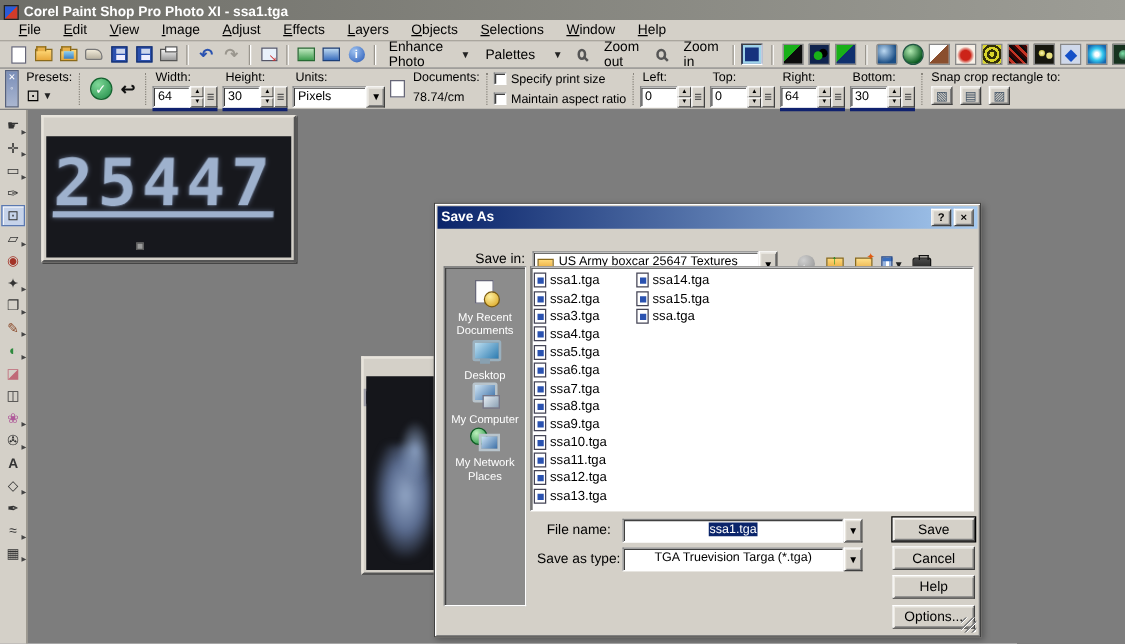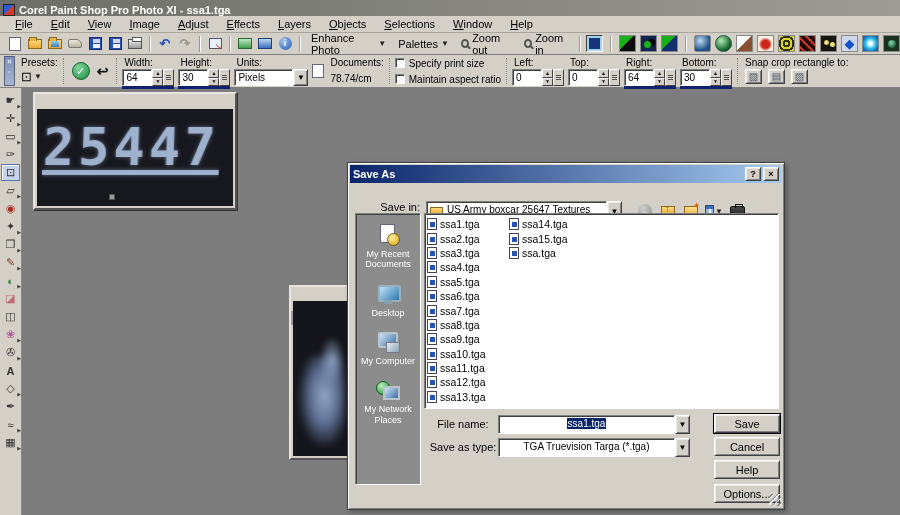--- a/index.html
+++ b/index.html
@@ -30,7 +30,7 @@
   .tb-sep { width:1px; height:16px; border-left:1px solid #9a968e; border-right:1px solid #fff; margin:0 3px; }
   .tb-icon { width:18px; height:18px; display:inline-flex; align-items:center; justify-content:center;
     font-size:12px; line-height:1; }
-  .tb-text-btn { display:inline-flex; align-items:center; gap:3px; padding:2px 5px; height:18px; }
+  .tb-text-btn { display:inline-flex; align-items:center; gap:14px; padding:2px 5px; height:18px; }
   .dd-arrow { font-size:8px; color:#222; }
   .mag { position:relative; width:9px; height:9px; border:2px solid #555; border-radius:50%; display:inline-block; }
   .mag::after { content:""; position:absolute; width:5px; height:2px; background:#555;

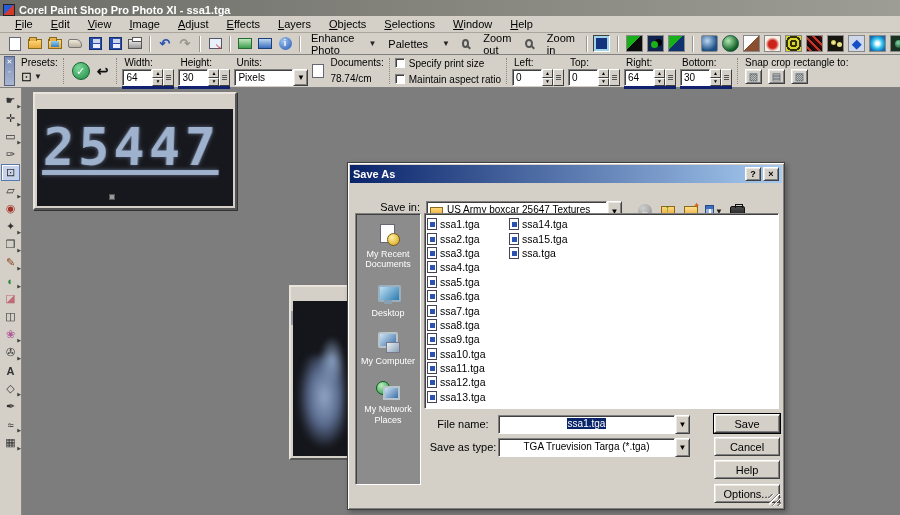--- a/index.html
+++ b/index.html
@@ -167,7 +167,7 @@
 
   .places-bar { position:absolute; left:7px; top:50px; width:66px; height:272px; background:#8c8c8c;
     border:1px solid; border-color:#808080 #fff #fff #808080; box-shadow:inset 1px 1px 0 #404040;
-    display:flex; flex-direction:column; align-items:center; padding-top:10px; gap:13px; }
+    display:flex; flex-direction:column; align-items:center; padding-top:10px; }
   .place-item { display:flex; flex-direction:column; align-items:center; gap:3px; width:100%; }
   .place-label { color:#fff; font-size:9px; text-align:center; line-height:1.15; }
   .pl-ico { width:24px; height:22px; position:relative; }

